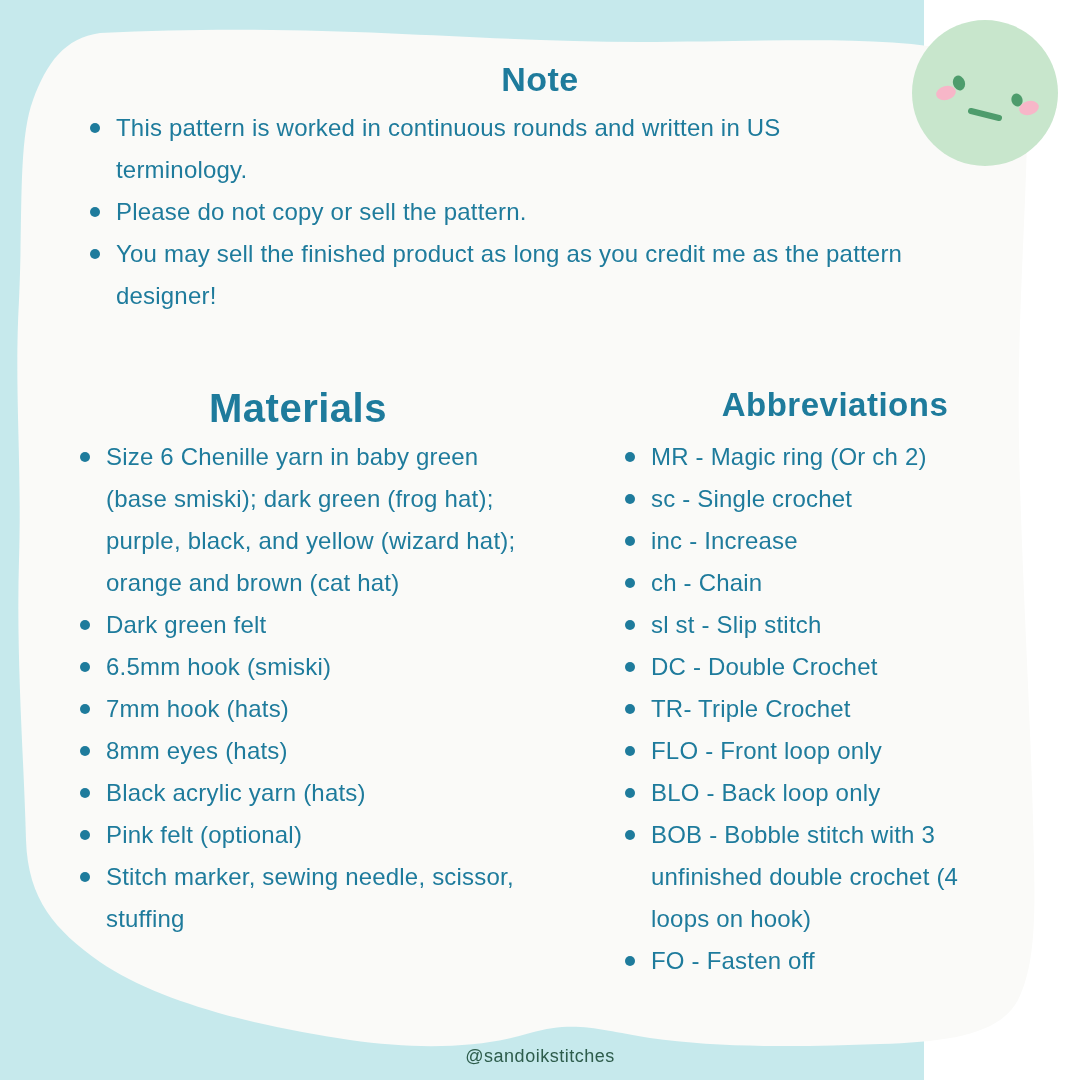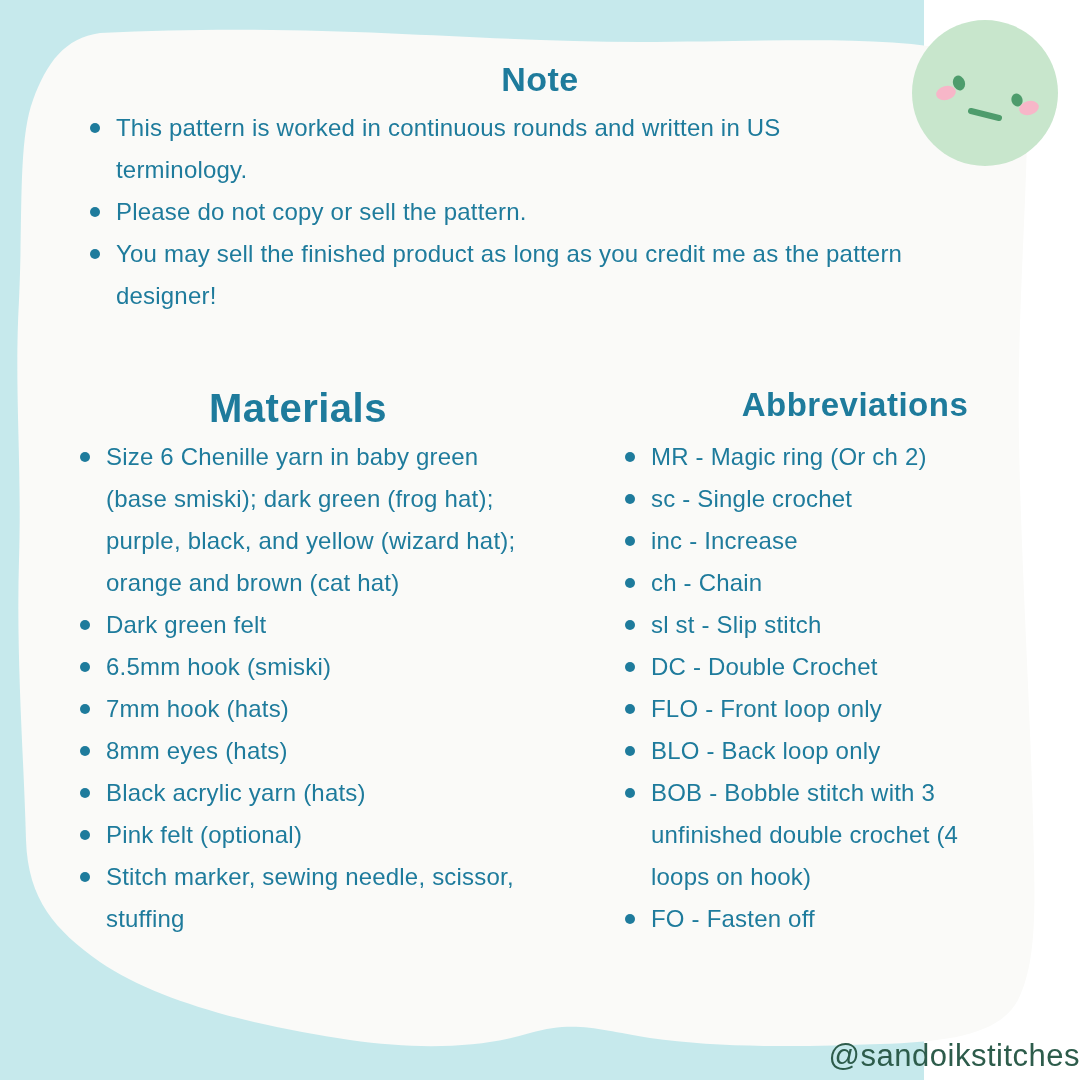--- a/index.html
+++ b/index.html
@@ -38,7 +38,7 @@
   }
   .note-title    { left: 0;     top: 60px;  width: 1080px; }
   .materials-title { left: 38px;  top: 386px; width: 520px; font-size: 40px; }
-  .abbr-title     { left: 648px; top: 386px; width: 414px; font-size: 33px; }
+  .abbr-title     { left: 628px; top: 386px; width: 414px; font-size: 33px; }
 
   ul.list {
     position: absolute;

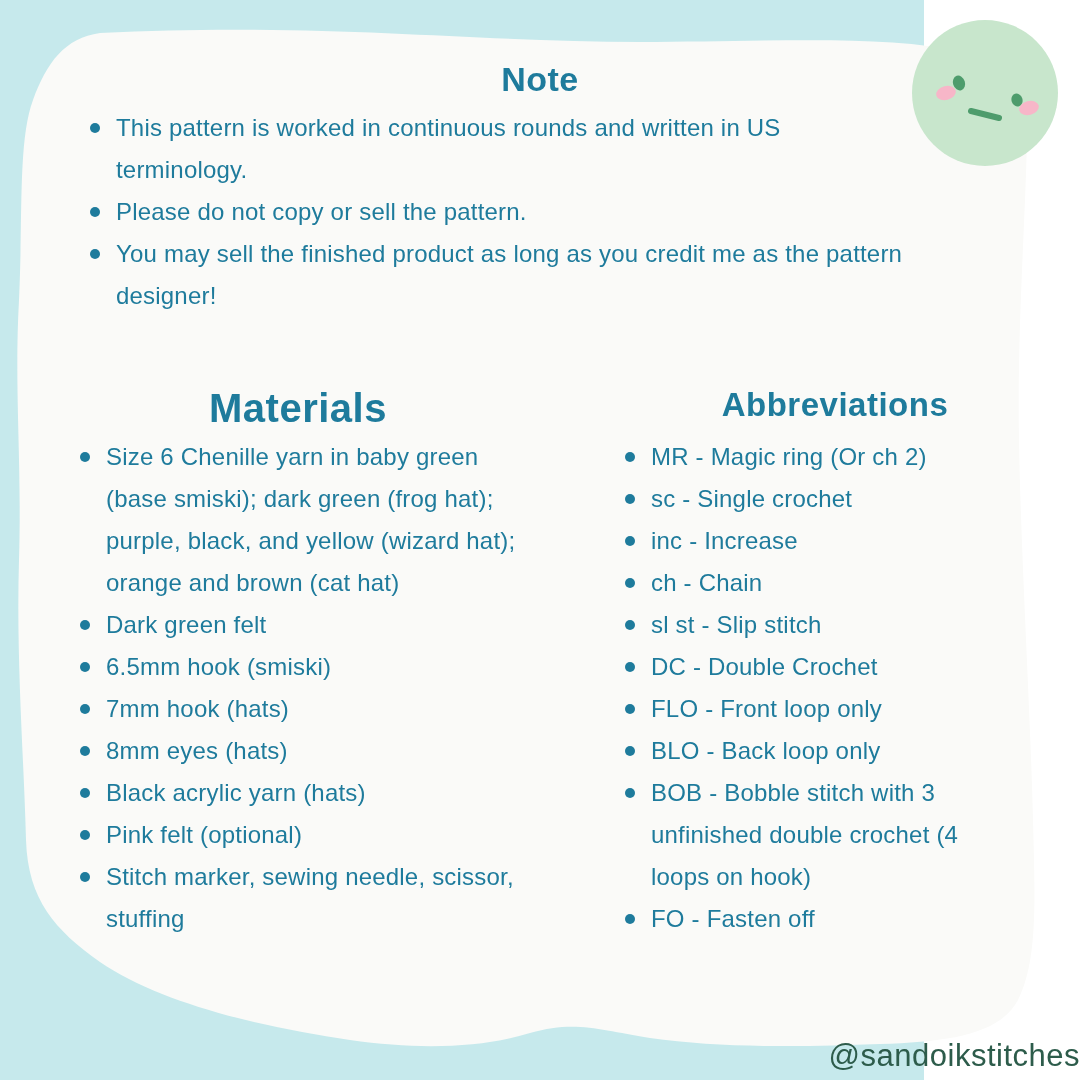--- a/index.html
+++ b/index.html
@@ -174,6 +174,7 @@
 
       <li><span>DC - Double Crochet</span></li>
 
+      <li><span>TR- Triple Crochet</span></li>
 
       <li><span>FLO - Front loop only</span></li>
 

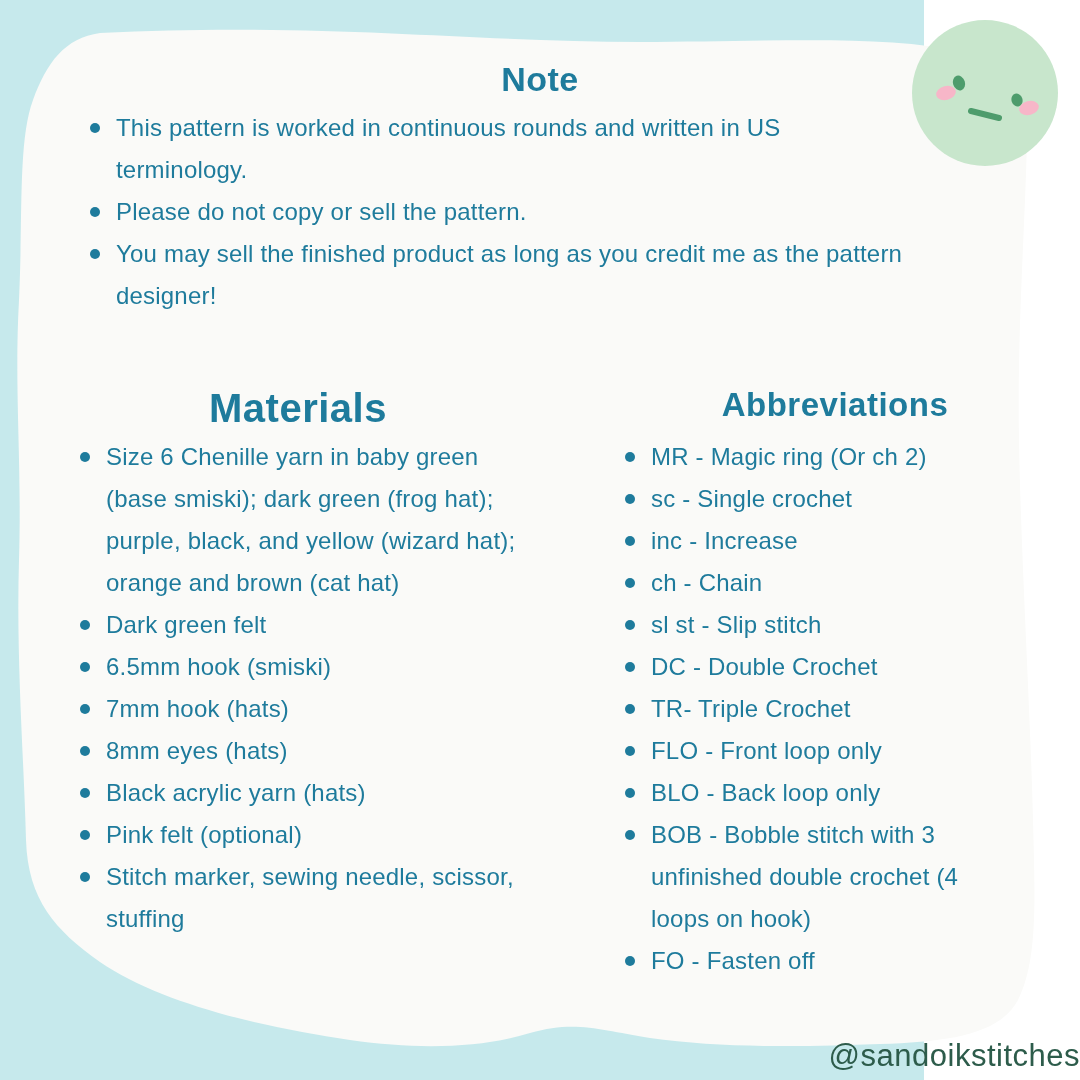--- a/index.html
+++ b/index.html
@@ -76,8 +76,8 @@
     left: 0;
     top: 1040px;
     width: 1080px;
-    text-align: right;
-    font-size: 31px;
+    text-align: center;
+    font-size: 18px;
     line-height: 32px;
     letter-spacing: 0.5px;
     color: var(--footer-color, #2d5c4b);

